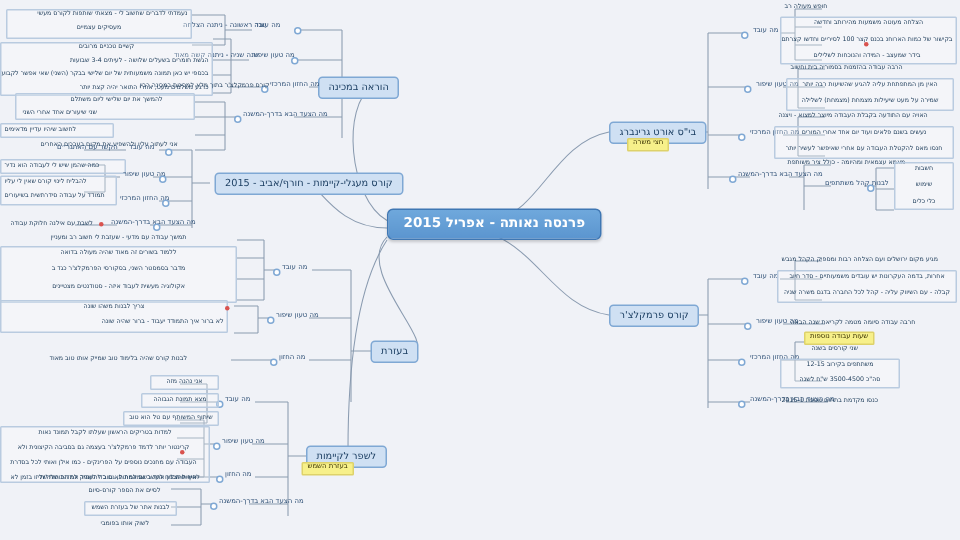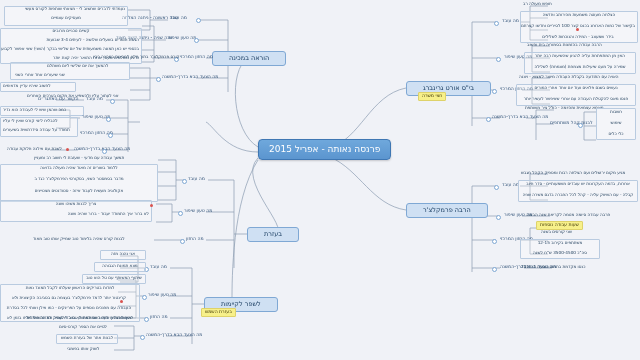--- a/index.html
+++ b/index.html
@@ -37,7 +37,7 @@
     border-radius:3px;
     color:#1c3f63;
     font-size:6.5px;
-    padding:3px 16px;
+    padding:3px 6px;
     text-align:center;
   }
   

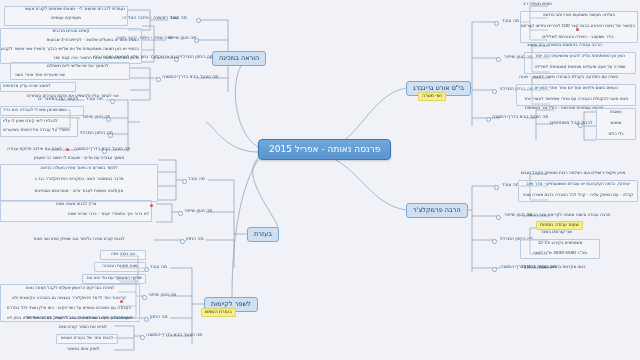--- a/index.html
+++ b/index.html
@@ -149,6 +149,7 @@
 
   <div class="node main" style="left:212px;top:51px;">הוראה במכינה</div>
 
+  <div class="node main" style="left:143px;top:115px;">קורס מעגלי-קיימות - חורף/אביב - 2015</div>
 
   <div class="node main" style="left:247px;top:227px;">בעזרת</div>
 

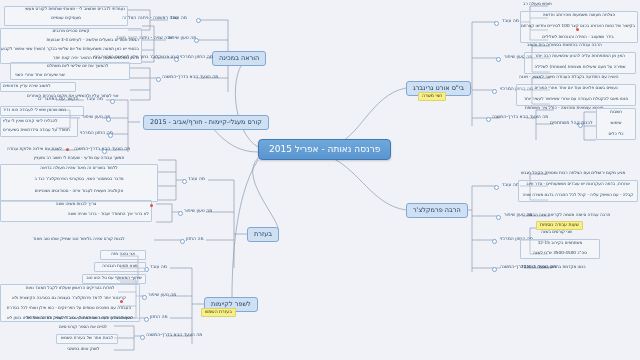--- a/index.html
+++ b/index.html
@@ -145,7 +145,7 @@
     </g>
   </svg>
 
-  <div class="node root" style="left:258px;top:139px;">פרנסה נאותה - אפריל 2015</div>
+  <div class="node root" style="left:258px;top:139px;font-weight:bold;">פרנסה נאותה - אפריל 2015</div>
 
   <div class="node main" style="left:212px;top:51px;">הוראה במכינה</div>
 

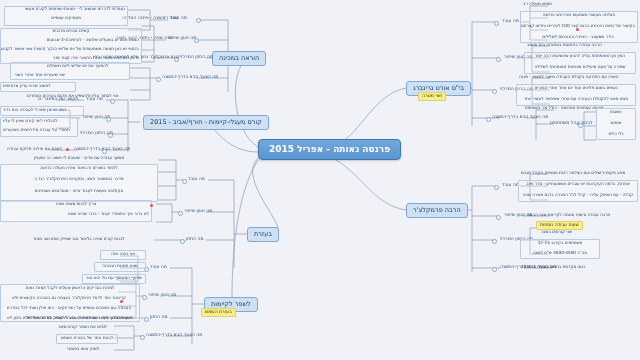--- a/index.html
+++ b/index.html
@@ -156,7 +156,7 @@
   <div class="node main" style="left:406px;top:81px;">בי"ס אורט גרינברג</div>
   <div class="node hl" style="position:absolute;left:418px;top:92px;">חצי משרה</div>
 
-  <div class="node main" style="left:406px;top:203px;">הרבה פרמקלצ'ר</div>
+  <div class="node main" style="left:406px;top:203px;">קורס פרמקלצ'ר</div>
 
   <div class="node main" style="left:204px;top:297px;">לשפר לקיימות</div>
   <div class="node hl" style="position:absolute;left:201px;top:308px;">בעזרת השמש</div>

